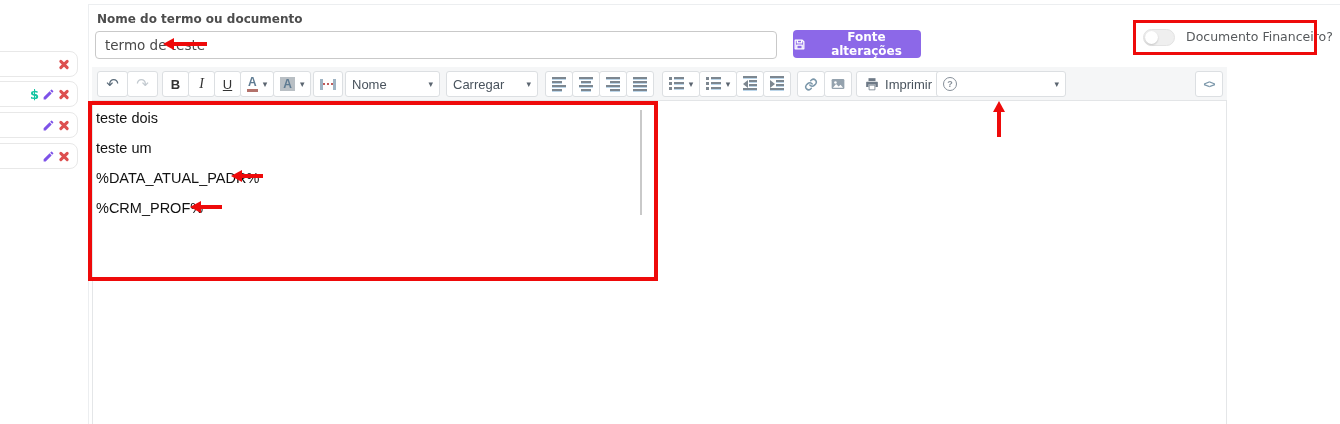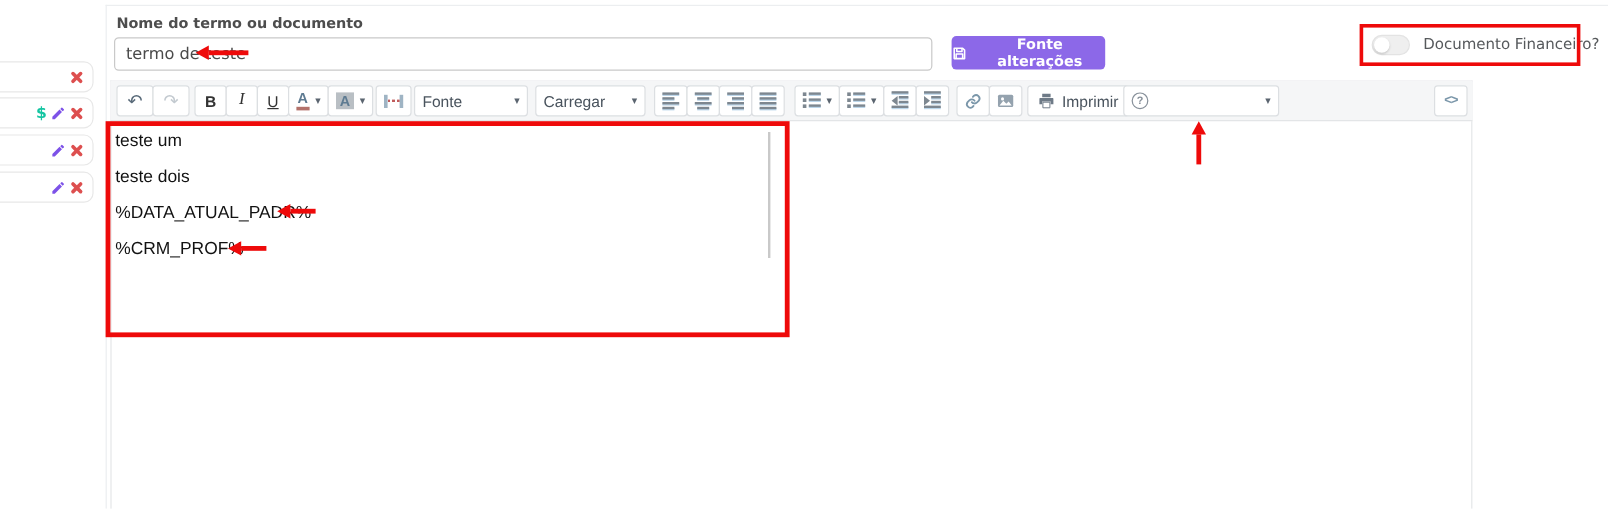--- a/index.html
+++ b/index.html
@@ -217,7 +217,7 @@
 
   <div class="tb-group" style="left:345px">
     <div class="tb-btn dd" style="width:95px">
-      <span class="tb-label">Fonte</span>
+      <span class="tb-label">Nome</span>
       <span class="caret">▾</span>
     </div>
   </div>

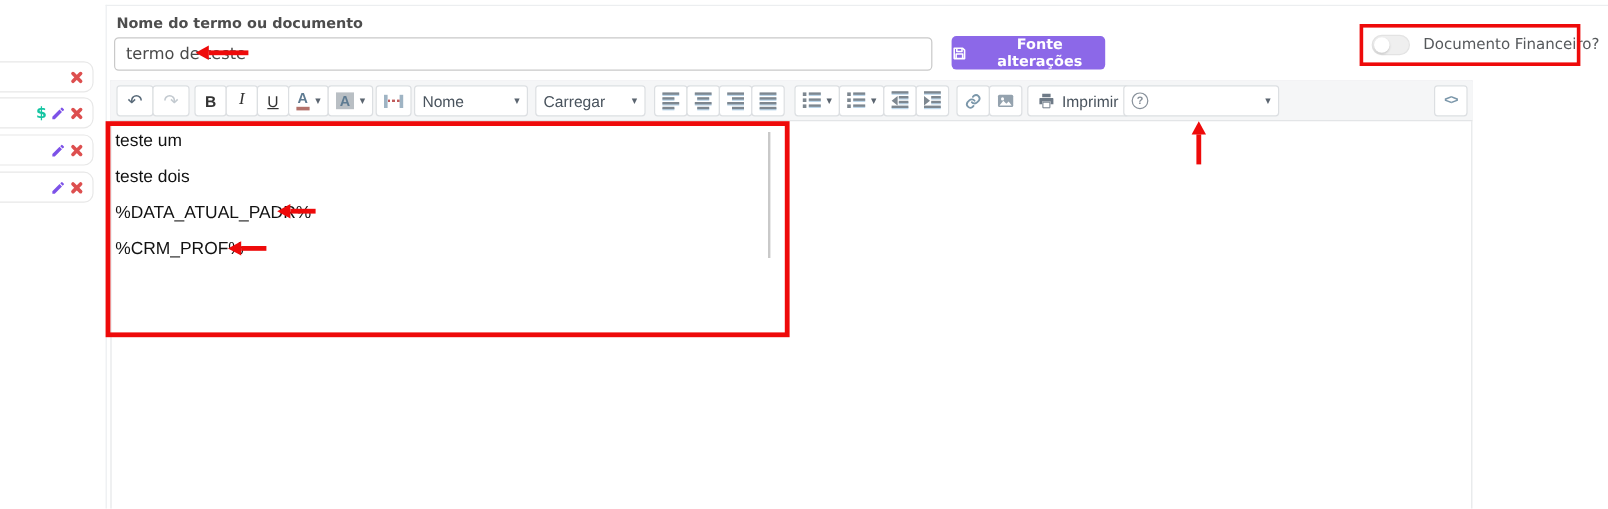--- a/index.html
+++ b/index.html
@@ -361,8 +361,8 @@
   </div>
 
   <div class="editor-content">
+    <p>teste dois</p>
     <p>teste um</p>
-    <p>teste dois</p>
     <p>%DATA_ATUAL_PADR%</p>
     <p>%CRM_PROF%</p>
   </div>

